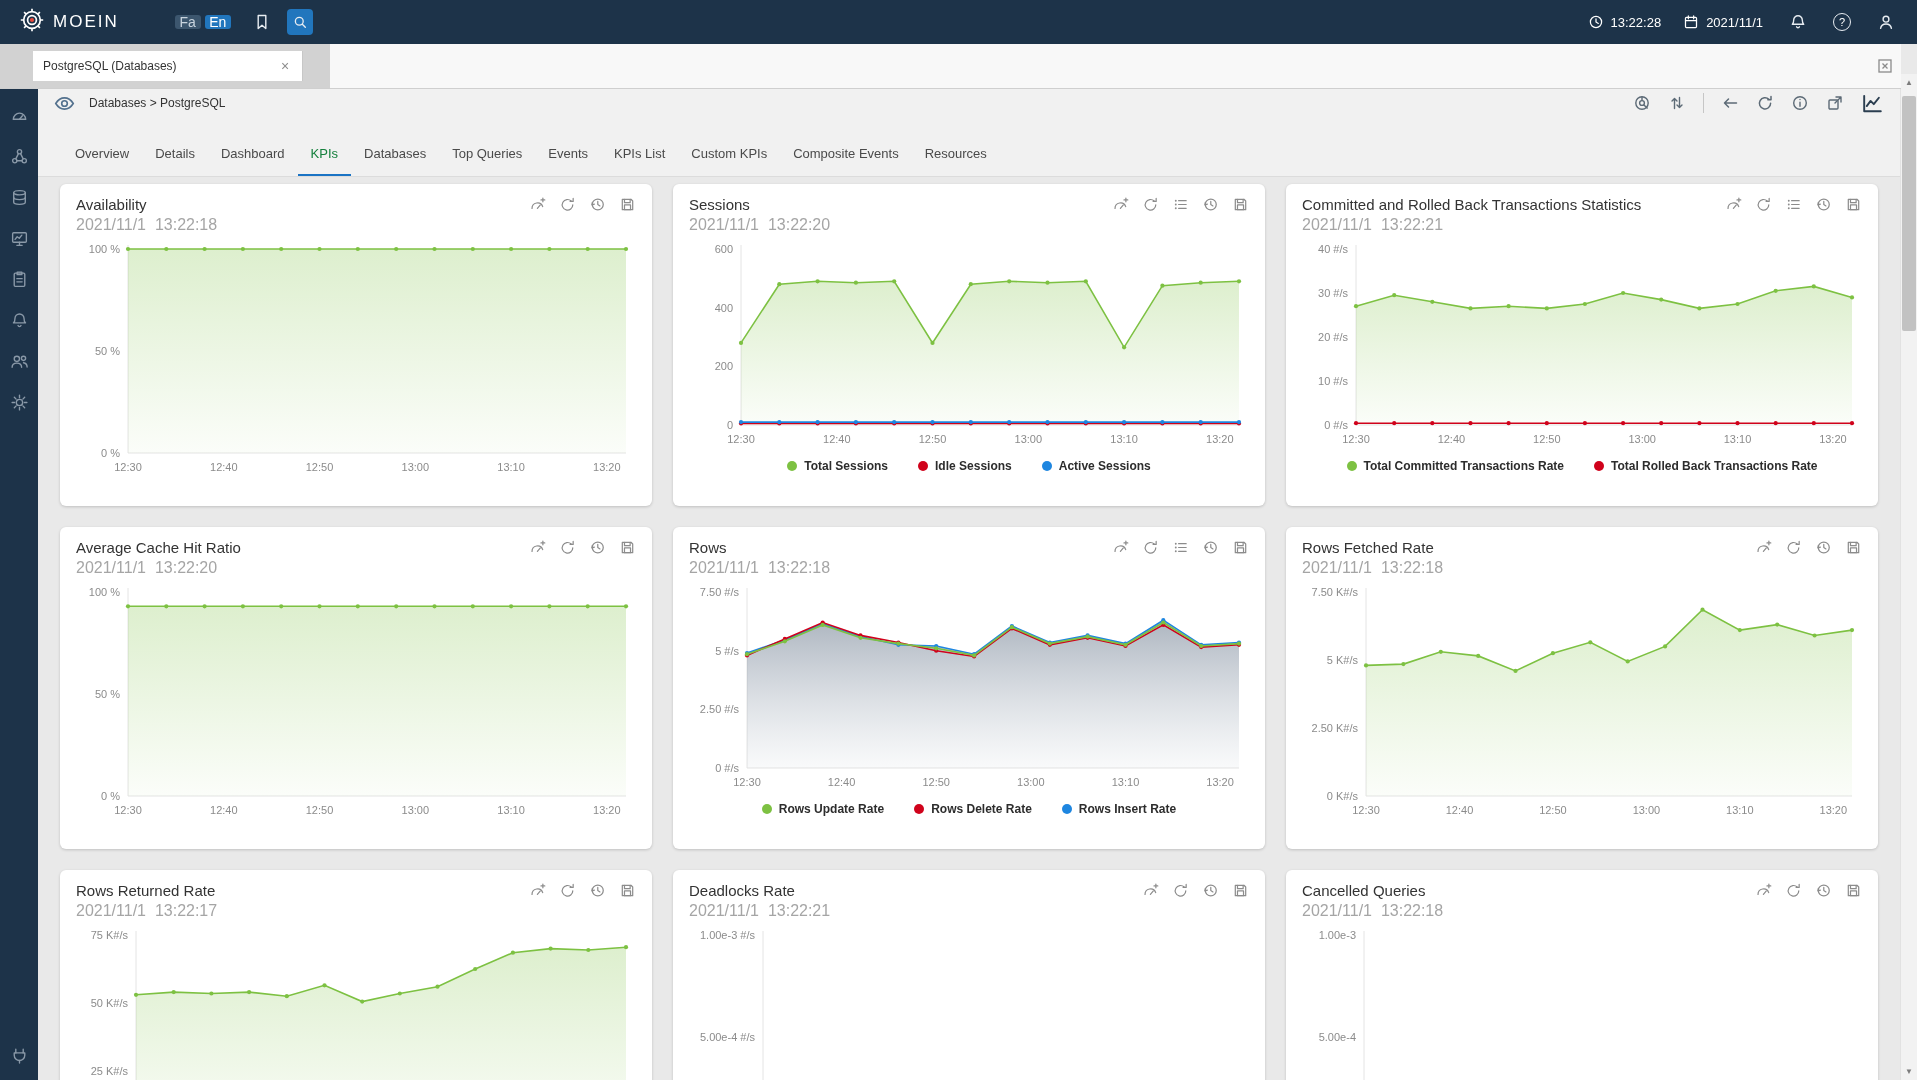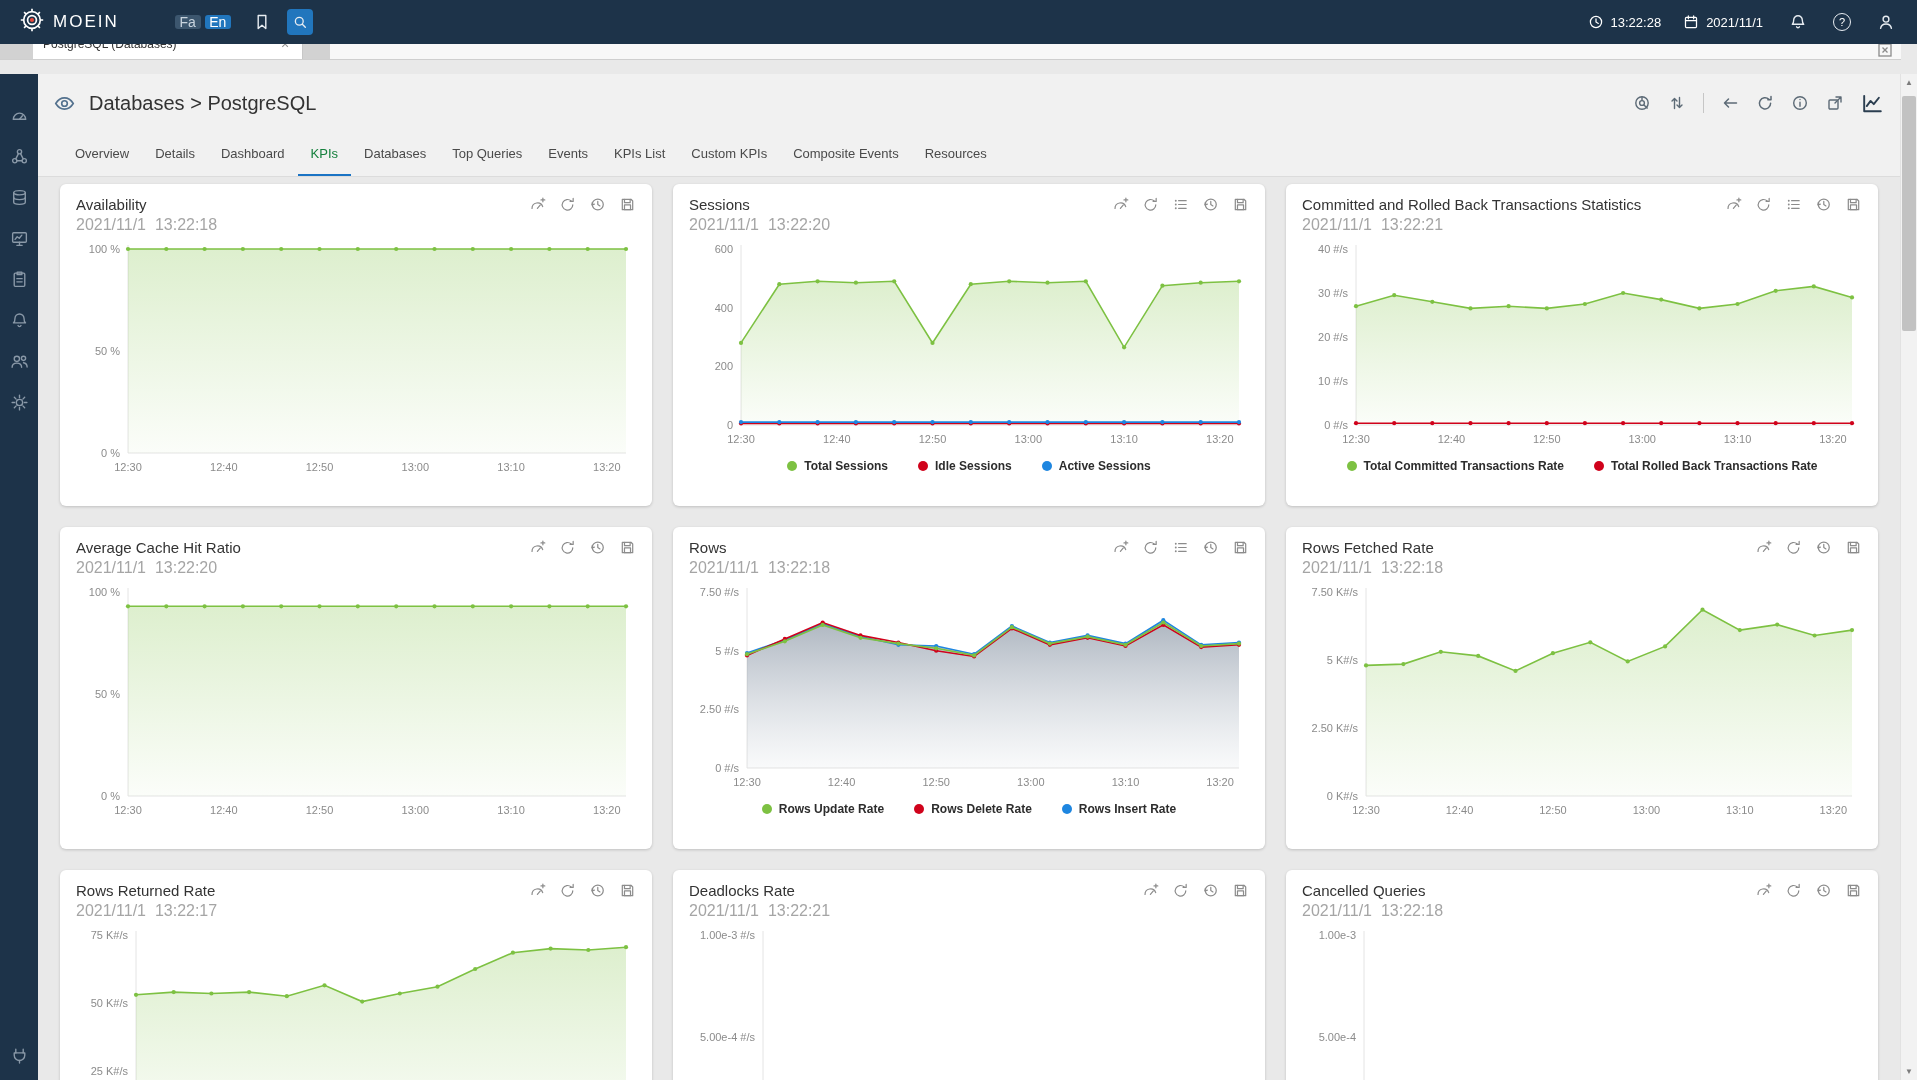--- a/index.html
+++ b/index.html
@@ -20,7 +20,7 @@
 .ic{width:100%;height:100%;display:block}
 .ic16{width:16px;height:16px}.ic18{width:18px;height:18px}
 
-.tabstrip{position:absolute;top:44px;left:0;right:16px;height:16px;background:linear-gradient(to right,#d2d2d2 0,#d2d2d2 330px,#f8f8f8 330px);display:flex;align-items:flex-end;border-bottom:1px solid #cfcfcf;z-index:20}
+.tabstrip{position:absolute;top:44px;left:0;right:16px;height:45px;background:linear-gradient(to right,#d2d2d2 0,#d2d2d2 330px,#f8f8f8 330px);display:flex;align-items:center;border-bottom:1px solid #cfcfcf;z-index:20}
 .doc-tab{margin-left:33px;width:270px;height:30px;background:#fff;display:flex;align-items:center;padding:0 10px;font-size:12px;color:#333;gap:8px;border-right:1px solid #c7c7c7}
 .doc-tab .x{margin-left:auto;color:#8d8d8d;font-size:14px;width:14px;text-align:center}
 .strip-end{margin-left:auto;margin-right:7px;color:#8a8a8a;width:18px;height:18px}

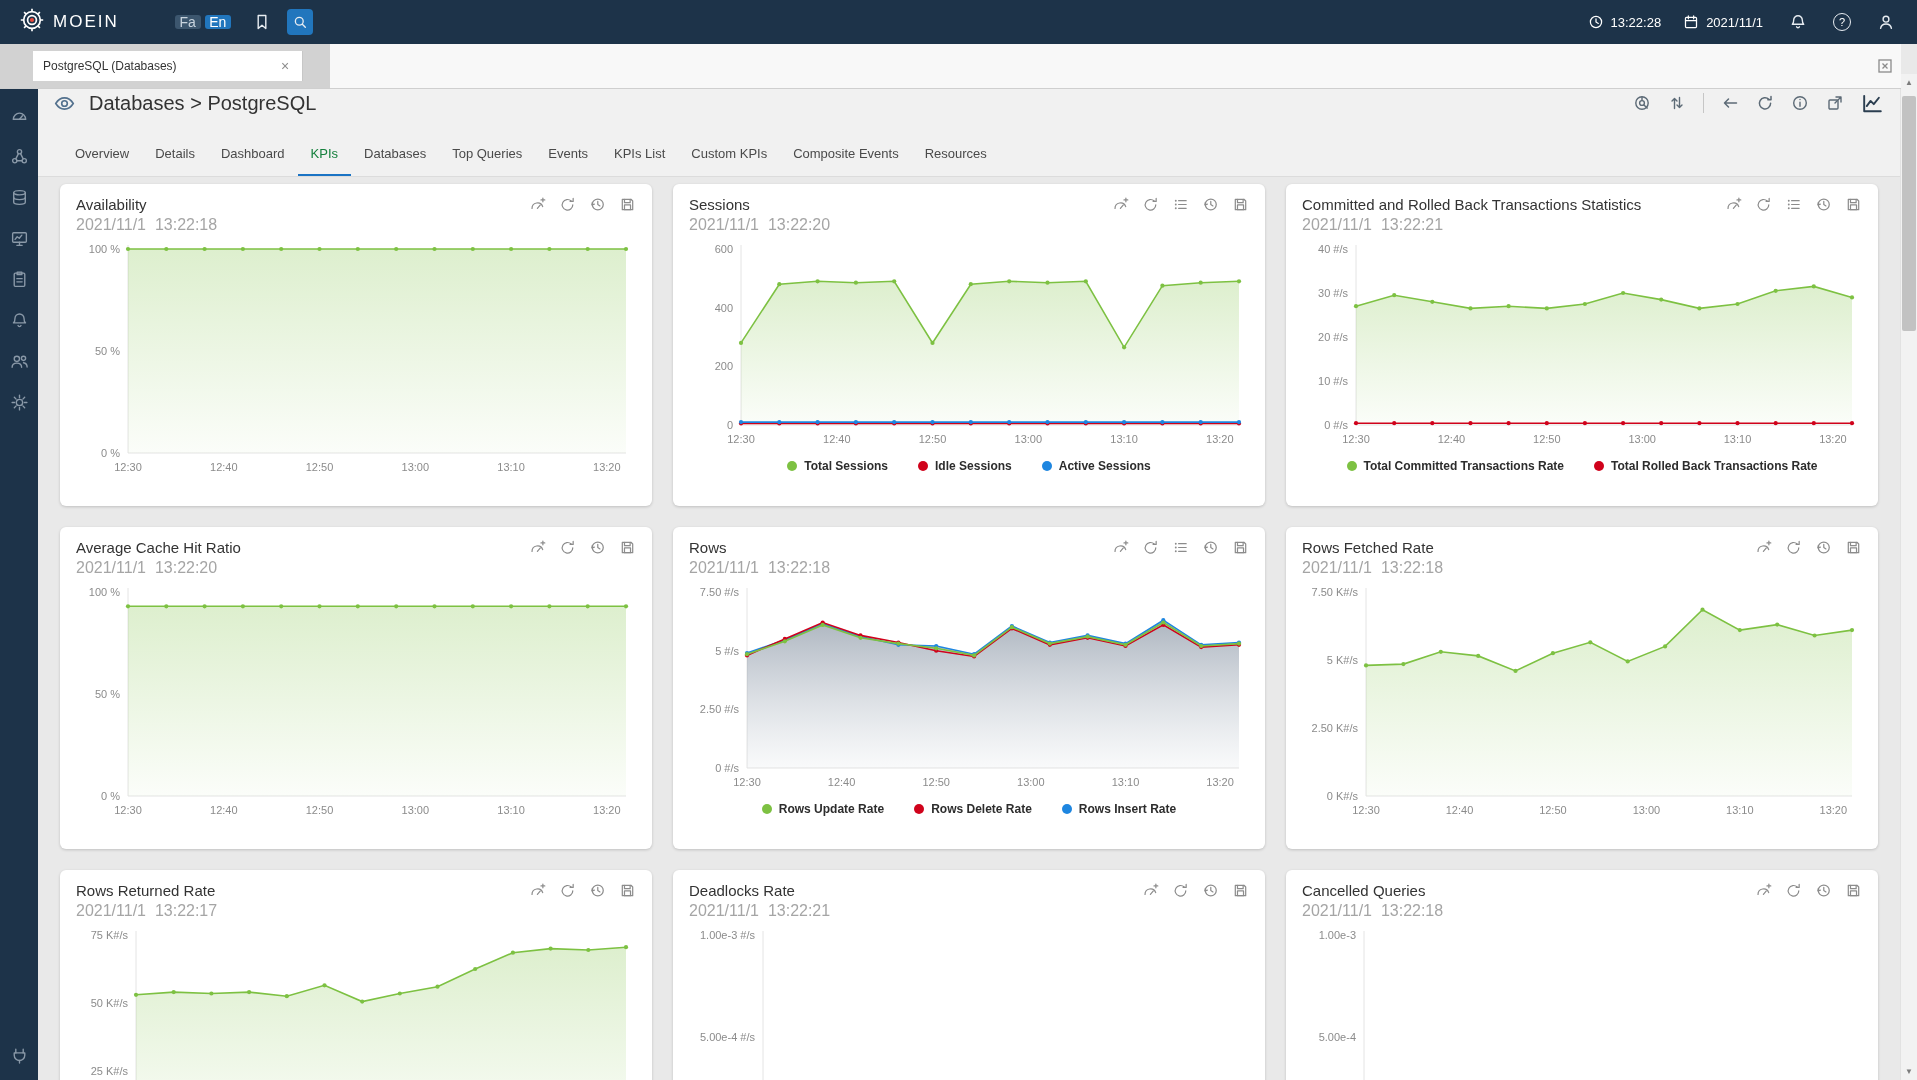--- a/index.html
+++ b/index.html
@@ -33,7 +33,7 @@
 .page-head{background:#f1f1f1;border-bottom:1px solid #dcdcdc}
 .title-row{display:flex;align-items:center;height:58px;padding-left:16px}
 .eye{color:#53718e;width:21px;height:21px}
-.page-title{font-size:20px;color:#333;margin-left:14px}
+.page-title{font-size:12px;color:#333;margin-left:14px}
 .head-tools{margin-left:auto;display:flex;align-items:center;gap:17px;margin-right:16px;color:#5c6a76}
 .head-tools .ht{width:18px;height:18px}
 .head-tools .ht.accent{width:23px;height:23px;color:#2b3e50}

